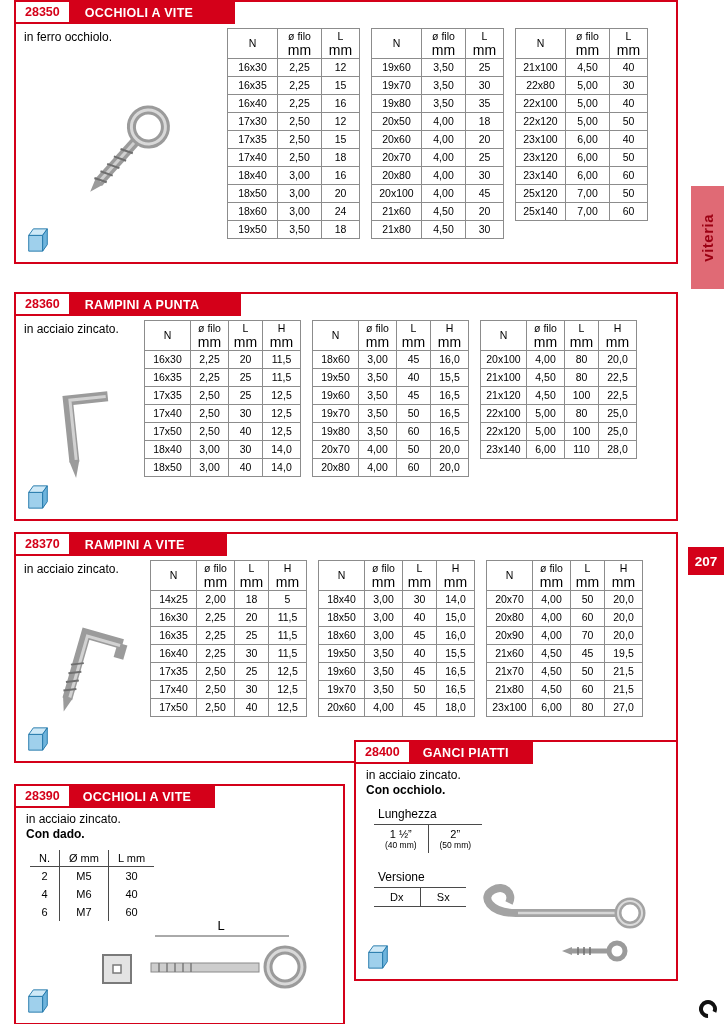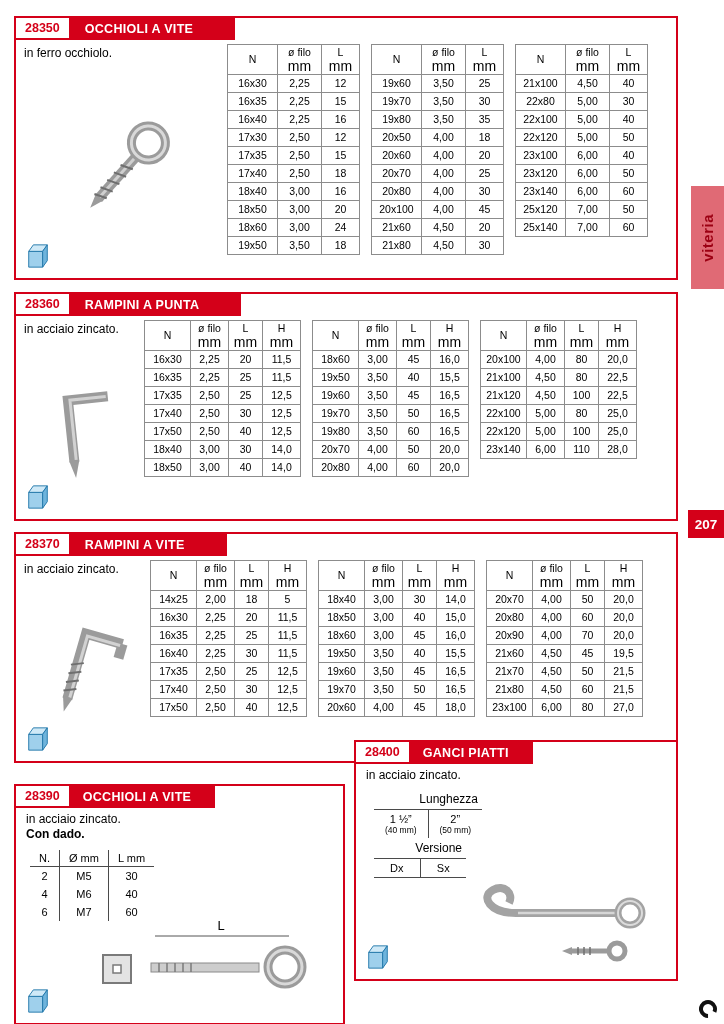--- a/index.html
+++ b/index.html
@@ -77,7 +77,7 @@
   </defs>
 </svg>
 
-<section class="product big" style="left:14px;top:16px;width:664px;height:264px">
+<section class="product big" style="left:14px;top:0;width:664px;height:264px">
   <div class="sec-header">
     <div class="code-box">28350</div>
     <div class="title-bar">OCCHIOLI A VITE</div>

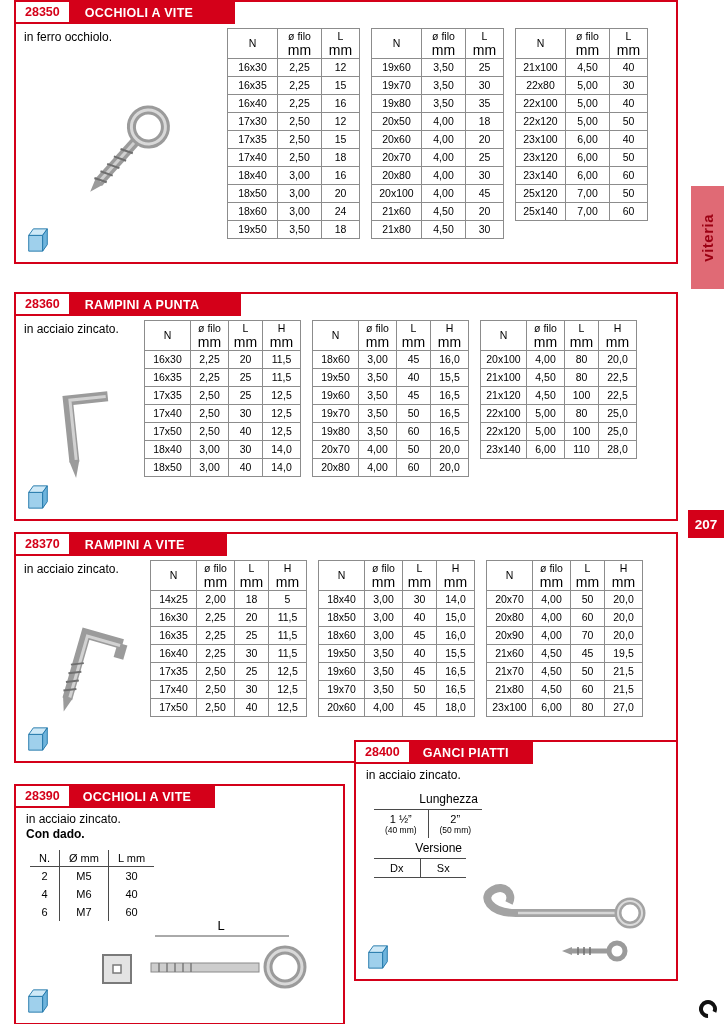--- a/index.html
+++ b/index.html
@@ -60,7 +60,7 @@
             display:flex;align-items:center;justify-content:center}
   .side-tab span{writing-mode:vertical-rl;transform:rotate(180deg);color:var(--tab-text);
                  font-weight:700;font-size:15px;letter-spacing:.5px}
-  .page-num{position:absolute;right:0;top:510px;width:36px;height:28px;background:var(--red);
+  .page-num{position:absolute;right:0;top:547px;width:36px;height:28px;background:var(--red);
             color:#fff;font-weight:700;font-size:13.5px;display:flex;align-items:center;justify-content:center}
   .logo{position:absolute;right:6px;bottom:5px}
 </style>

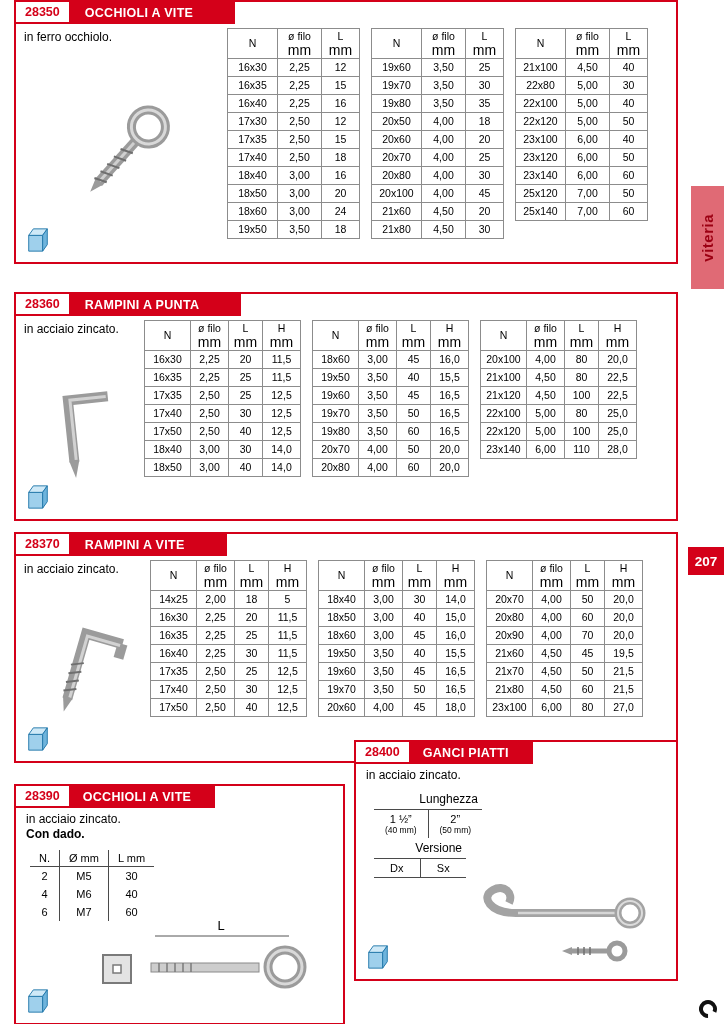--- a/index.html
+++ b/index.html
@@ -817,6 +817,7 @@
     <div class="title-bar">GANCI PIATTI</div>
   </div>
   <div class="subtitle" style="padding-left:10px">in acciaio zincato.</div>
+  <div class="subtitle-bold" style="padding-left:10px">Con occhiolo.</div>
 
   <div class="spec-block">
     <table class="range">

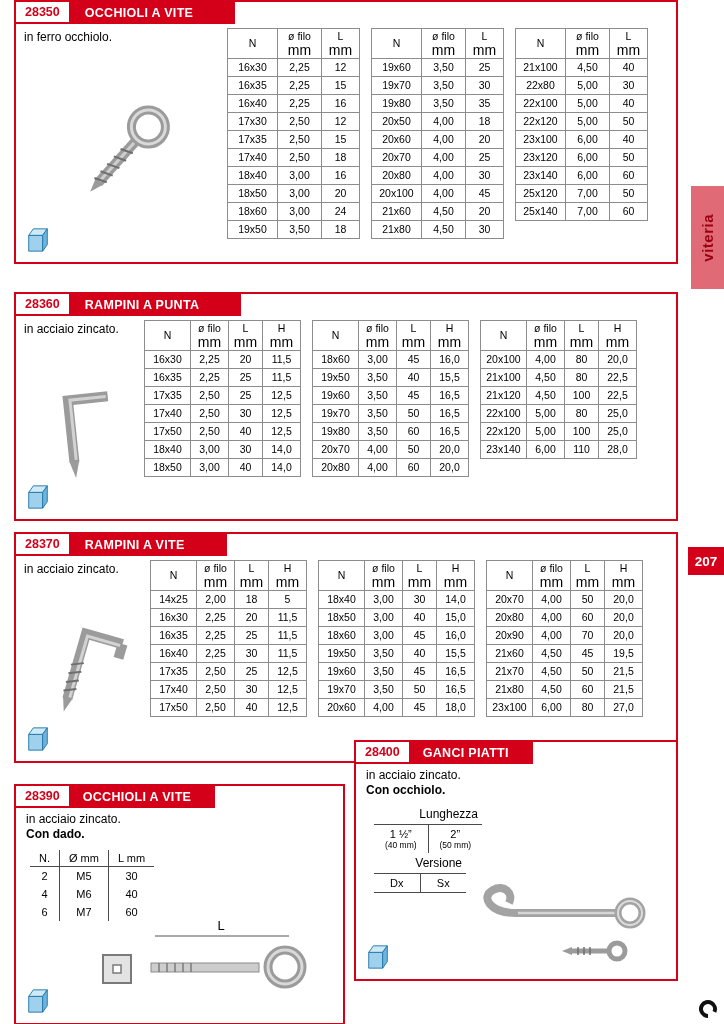--- a/index.html
+++ b/index.html
@@ -47,7 +47,7 @@
 
   .spec-block{margin:8px 0 0 18px}
   table.range,table.vers{border-collapse:collapse}
-  table.range th,table.vers th{font-weight:400;font-size:12px;border-bottom:1px solid #4a4a4a;padding:1px 4px 3px;text-align:right}
+  table.range th,table.vers th{font-weight:400;font-size:12px;border-bottom:1px solid #4a4a4a;padding:1px 4px 3px;text-align:left}
   table.range td:first-child,table.vers td:first-child{border-right:1px solid #4a4a4a}
   .sizes td{font-size:11px;padding:3px 6px 0 6px;text-align:center;width:54px}
   .mms td{font-size:8.5px;text-align:center;padding:0 2px 3px 2px}

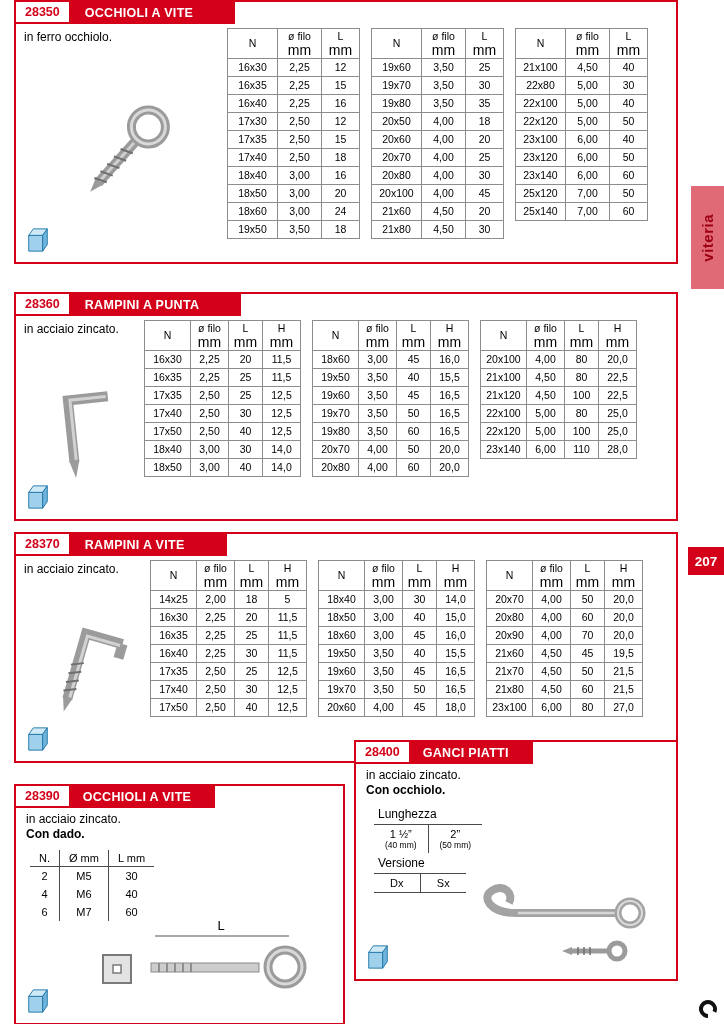--- a/index.html
+++ b/index.html
@@ -837,7 +837,7 @@
       </table>
   </div>
 
-  <div class="spec-block" style="margin-top:2px">
+  <div class="spec-block" style="margin-top:16px">
     <table class="vers">
       <tbody>
           <tr>

